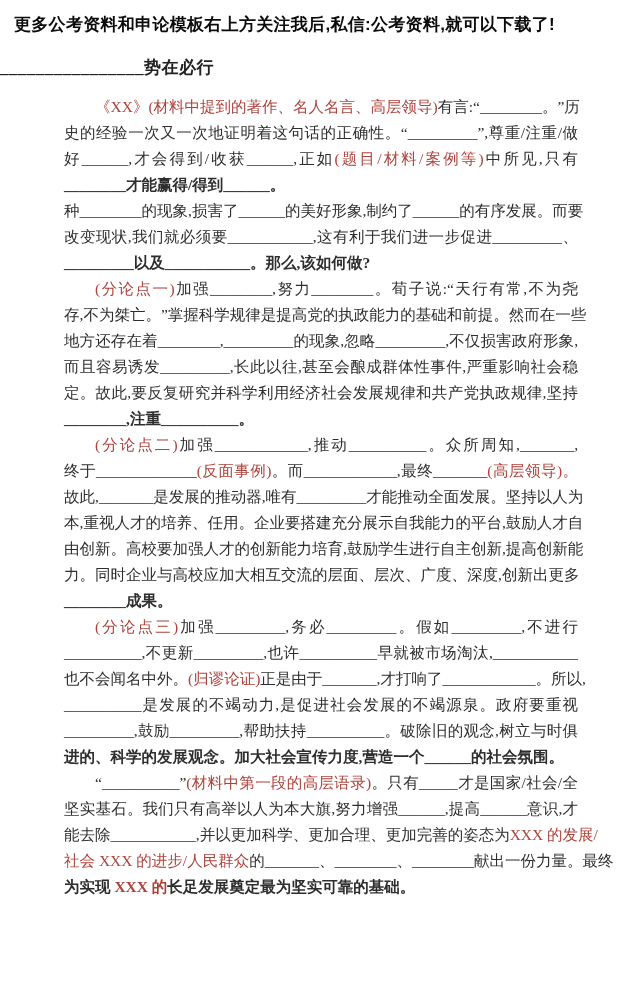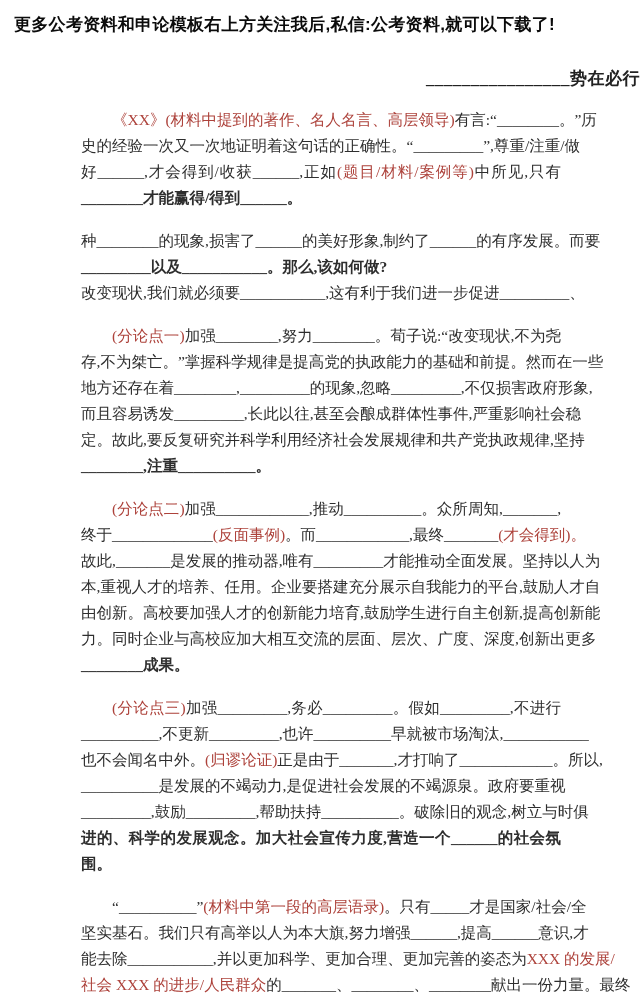--- a/index.html
+++ b/index.html
@@ -25,8 +25,8 @@
     color:var(--header-ink);
   }
   .title{
-    margin-top:24px;
-    text-align:right;
+    margin-top:13px;
+    text-align:left;
     font-size:17px;
     font-weight:700;
     color:#222;

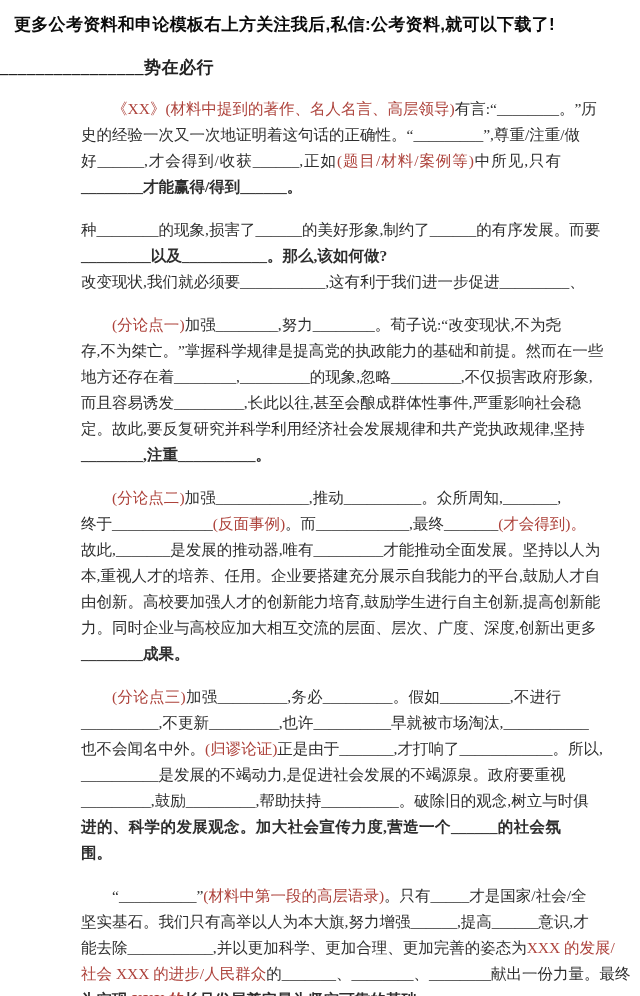--- a/index.html
+++ b/index.html
@@ -39,7 +39,7 @@
     line-height:26px;
     color:var(--ink);
   }
-  .paragraph{margin:17px;}
+  .paragraph{margin:0;}
   .line{
     text-align:justify;
     text-align-last:justify;

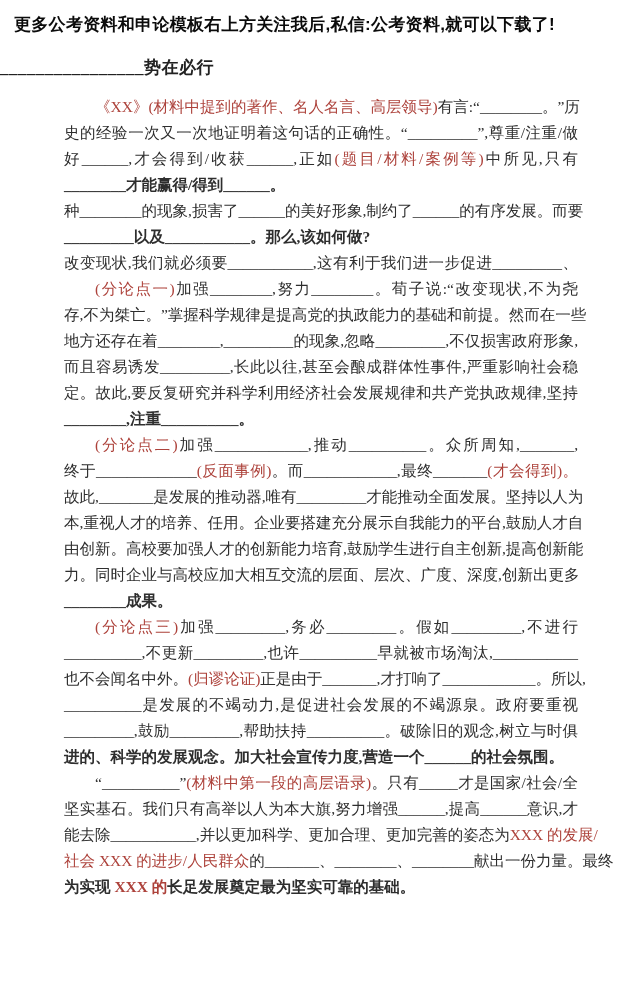--- a/index.html
+++ b/index.html
@@ -73,8 +73,8 @@
       </div>
       <div class="paragraph">
         <div class="line"><span class="k">种________的现象,损害了______的美好形象,制约了______的有序发展。而要</span></div>
+        <div class="line"><span class="k">改变现状,我们就必须要___________,这有利于我们进一步促进_________、</span></div>
         <div class="line last"><span class="k">_________以及___________。那么,该如何做?</span></div>
-        <div class="line"><span class="k">改变现状,我们就必须要___________,这有利于我们进一步促进_________、</span></div>
       </div>
       <div class="paragraph">
         <div class="line indent"><span class="red">(分论点一)</span><span class="k">加强________,努力________。荀子说:“改变现状,不为尧</span></div>

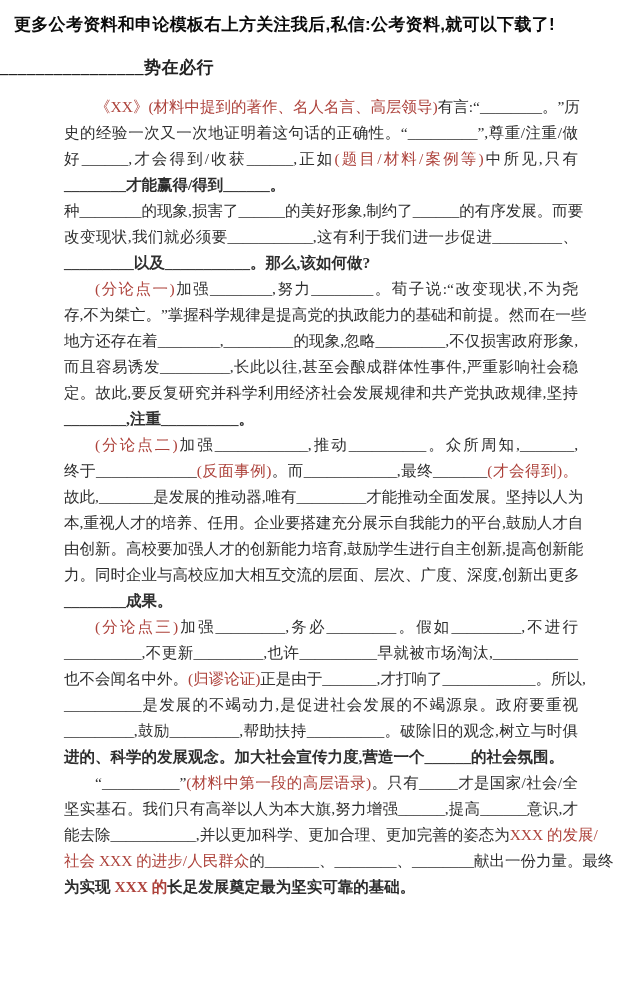--- a/index.html
+++ b/index.html
@@ -77,7 +77,7 @@
         <div class="line last"><span class="k">_________以及___________。那么,该如何做?</span></div>
       </div>
       <div class="paragraph">
-        <div class="line indent"><span class="red">(分论点一)</span><span class="k">加强________,努力________。荀子说:“改变现状,不为尧</span></div>
+        <div class="line indent"><span class="red">(分论点一)</span><span class="k">加强________,努力________。荀子说:“天行有常,不为尧</span></div>
         <div class="line"><span class="k">存,不为桀亡。”掌握科学规律是提高党的执政能力的基础和前提。然而在一些</span></div>
         <div class="line"><span class="k">地方还存在着________,_________的现象,忽略_________,不仅损害政府形象,</span></div>
         <div class="line"><span class="k">而且容易诱发_________,长此以往,甚至会酿成群体性事件,严重影响社会稳</span></div>

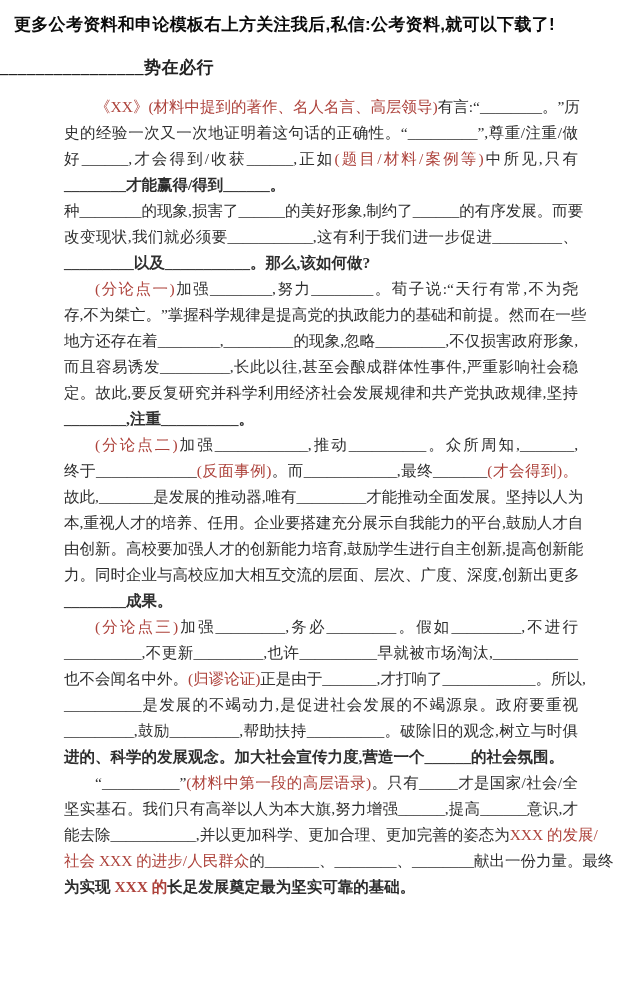--- a/index.html
+++ b/index.html
@@ -86,7 +86,7 @@
       </div>
       <div class="paragraph">
         <div class="line indent"><span class="red">(分论点二)</span><span class="k">加强____________,推动__________。众所周知,_______,</span></div>
-        <div class="line"><span class="k">终于_____________</span><span class="red">(反面事例)</span><span class="k">。而____________,最终_______</span><span class="red">(才会得到)。</span></div>
+        <div class="line"><span class="k">终于_____________</span><span class="red">(反面事例)</span><span class="k">。而____________,最终_______</span><span class="red">(高层领导)。</span></div>
         <div class="line"><span class="k">故此,_______是发展的推动器,唯有_________才能推动全面发展。坚持以人为</span></div>
         <div class="line"><span class="k">本,重视人才的培养、任用。企业要搭建充分展示自我能力的平台,鼓励人才自</span></div>
         <div class="line"><span class="k">由创新。高校要加强人才的创新能力培育,鼓励学生进行自主创新,提高创新能</span></div>

